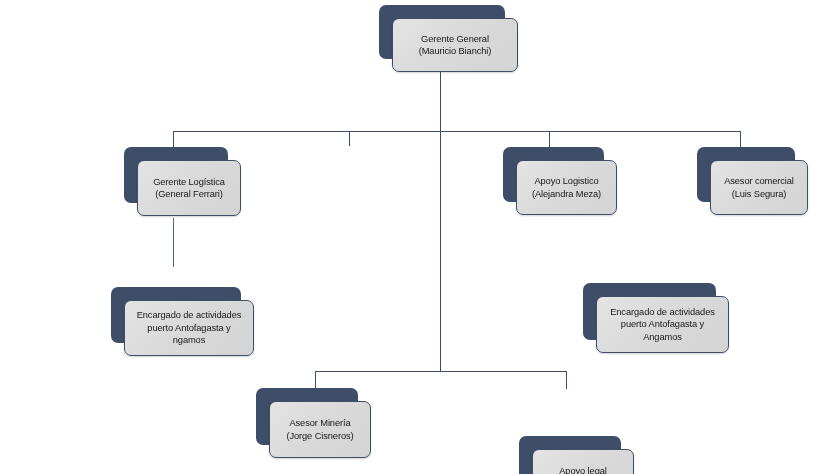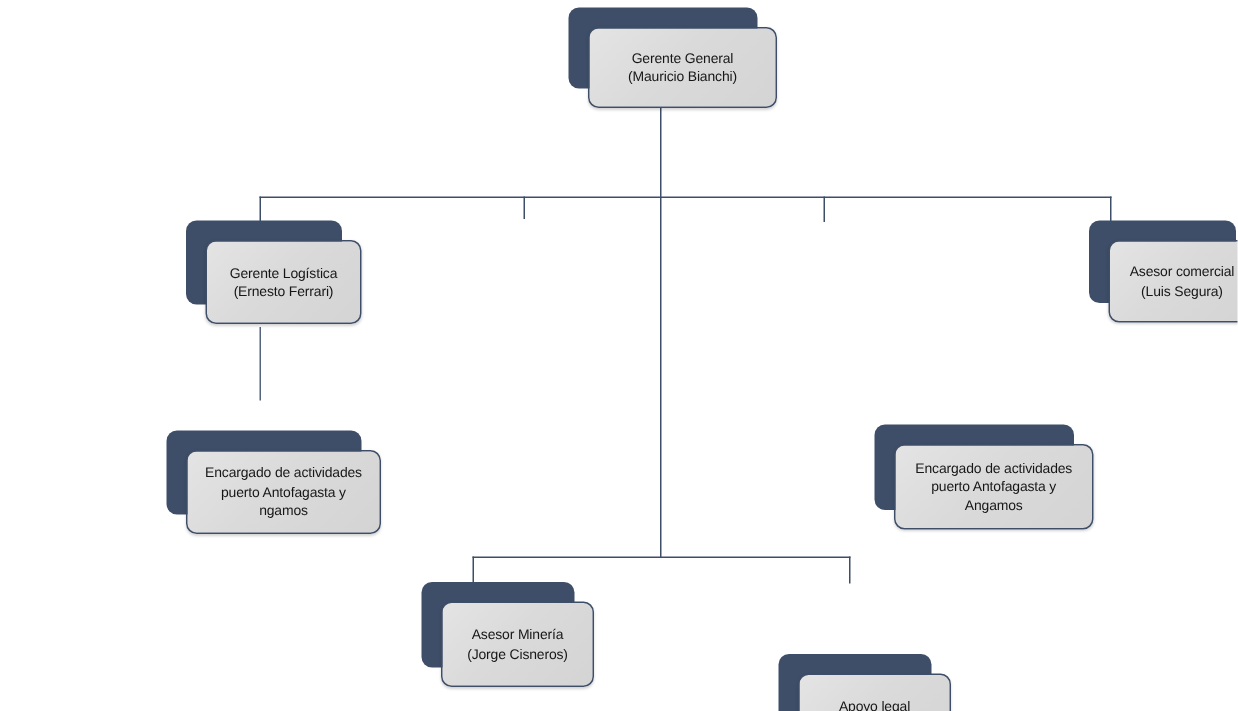--- a/index.html
+++ b/index.html
@@ -103,7 +103,7 @@
     <div class="shadow"></div>
     <div class="face">
       <span class="label">Gerente Logística
-(Ernesto Ferrari)</span>
+(General Ferrari)</span>
     </div>
   </div>
 

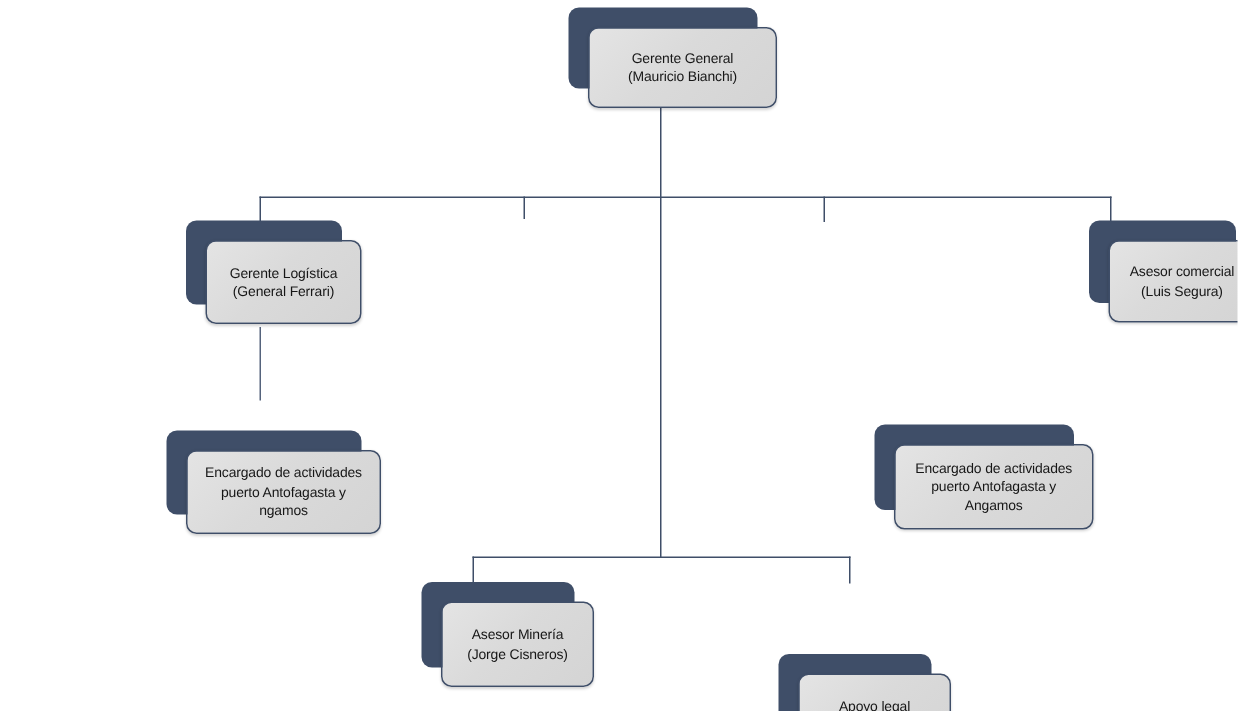--- a/index.html
+++ b/index.html
@@ -108,6 +108,13 @@
   </div>
 
 
+  <div class="node" style="left:503px; top:147px; width:101px; height:55px;">
+    <div class="shadow"></div>
+    <div class="face">
+      <span class="label">Apoyo Logistico
+(Alejandra Meza)</span>
+    </div>
+  </div>
 
   <div class="node" style="left:726px; top:147px; width:98px; height:55px;">
     <div class="shadow"></div>

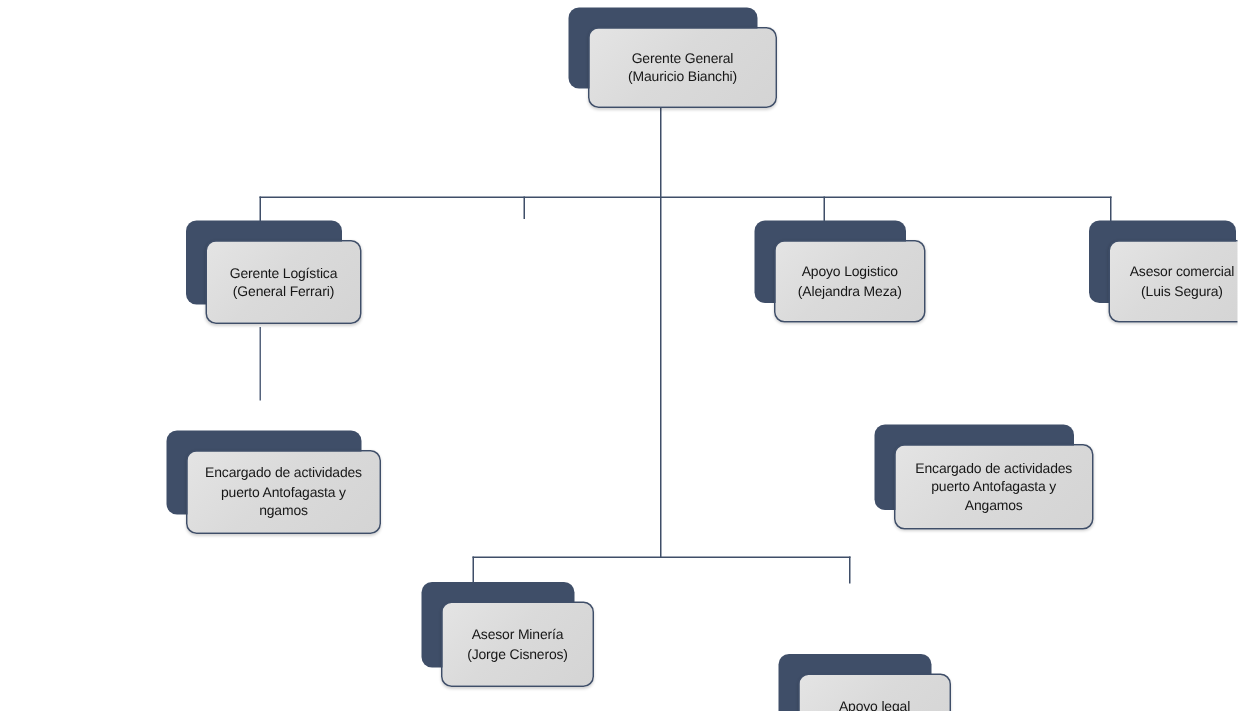--- a/index.html
+++ b/index.html
@@ -116,7 +116,7 @@
     </div>
   </div>
 
-  <div class="node" style="left:726px; top:147px; width:98px; height:55px;">
+  <div class="node" style="left:697px; top:147px; width:98px; height:55px;">
     <div class="shadow"></div>
     <div class="face">
       <span class="label">Asesor comercial

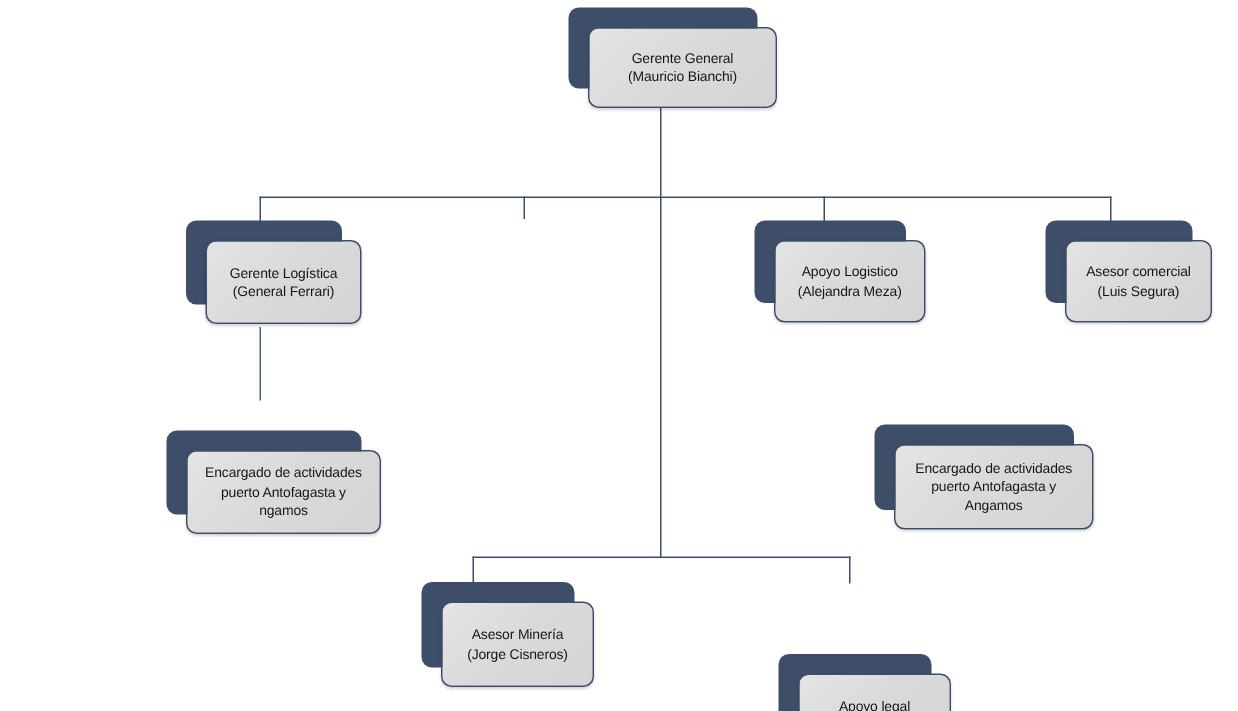--- a/index.html
+++ b/index.html
@@ -142,7 +142,7 @@
     </div>
   </div>
 
-  <div class="node" style="left:281px; top:388px; width:102px; height:57px;text-decoration:underline;">
+  <div class="node" style="left:256px; top:388px; width:102px; height:57px;text-decoration:underline;">
     <div class="shadow"></div>
     <div class="face">
       <span class="label">Asesor Minería

